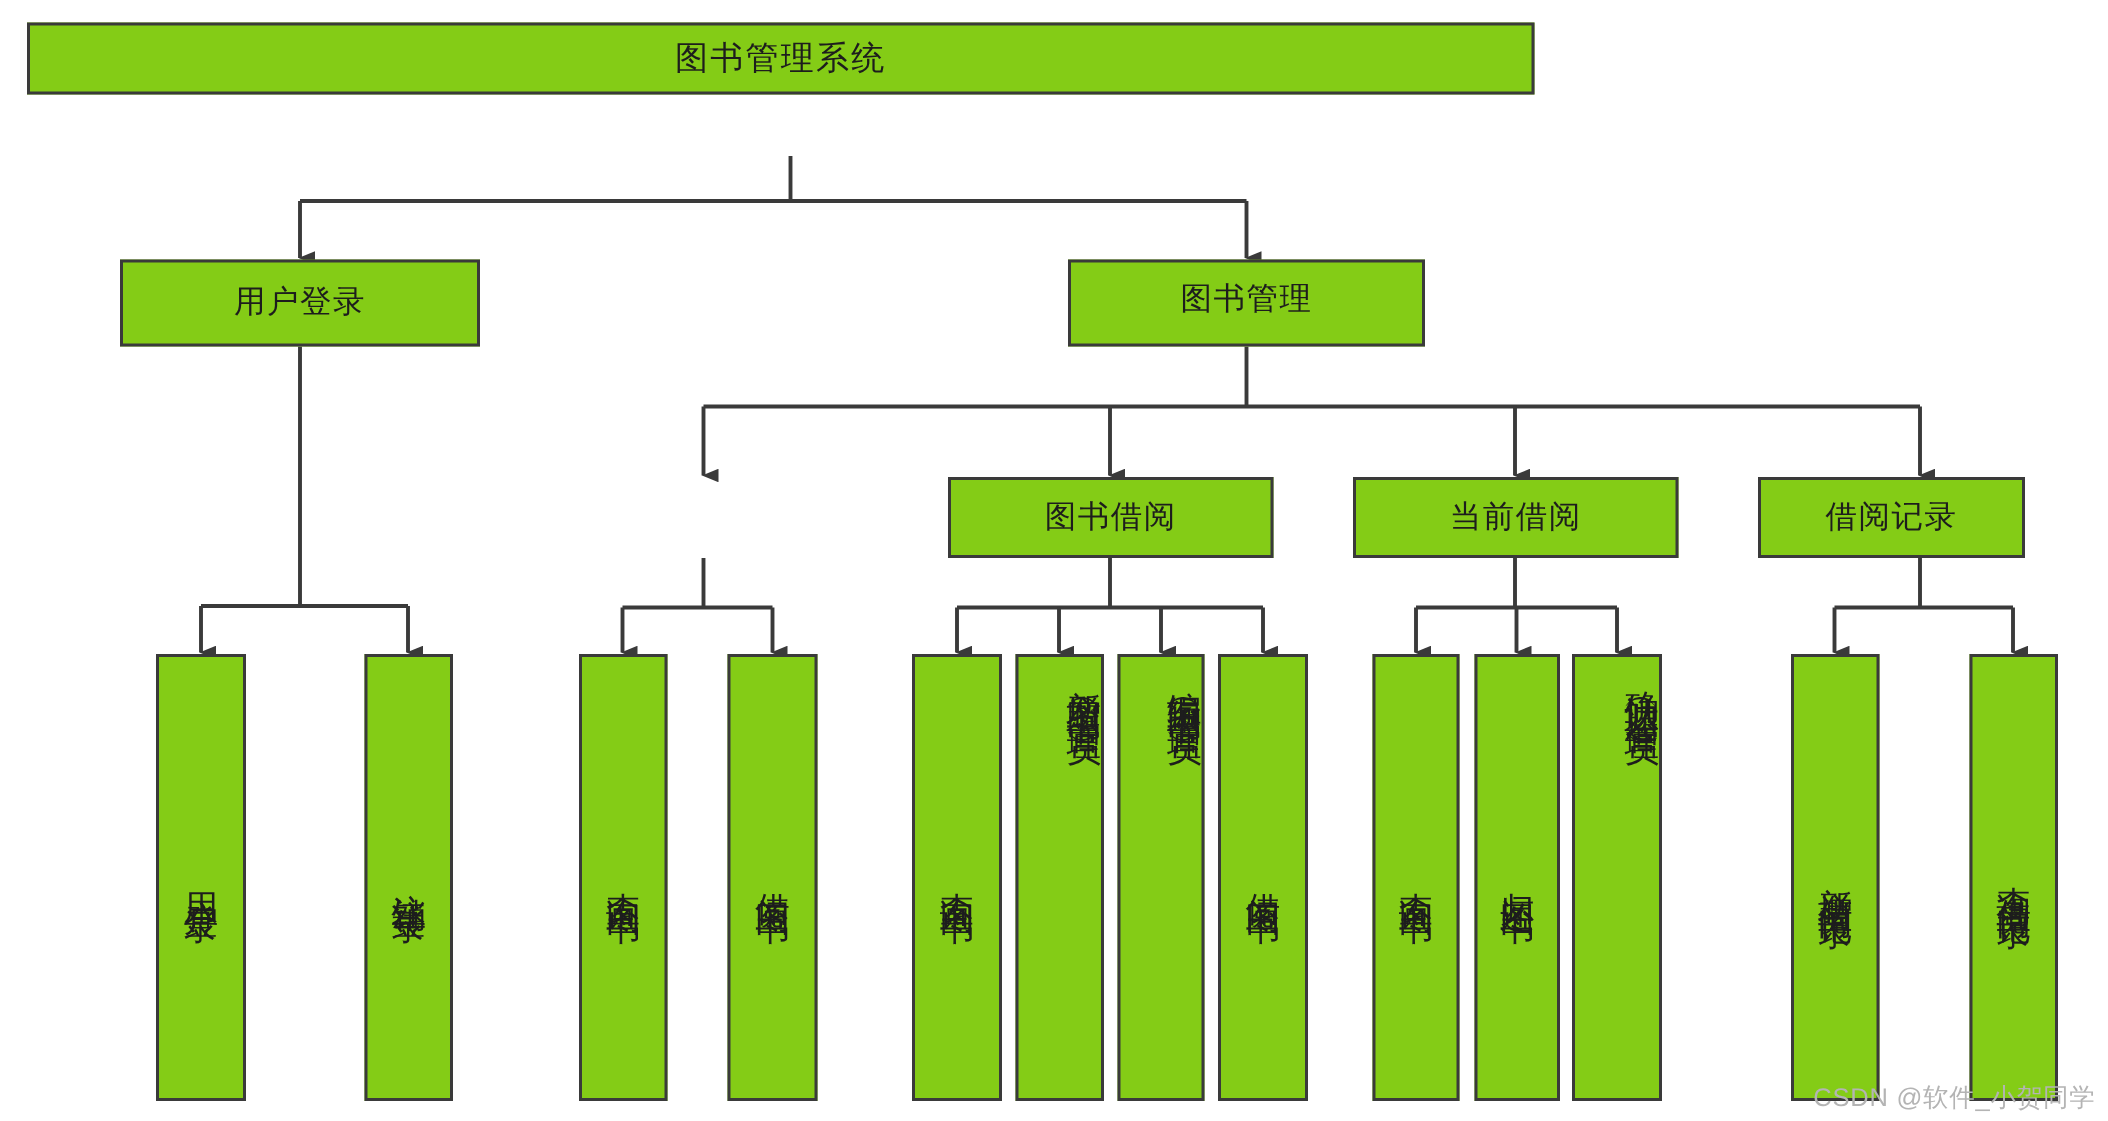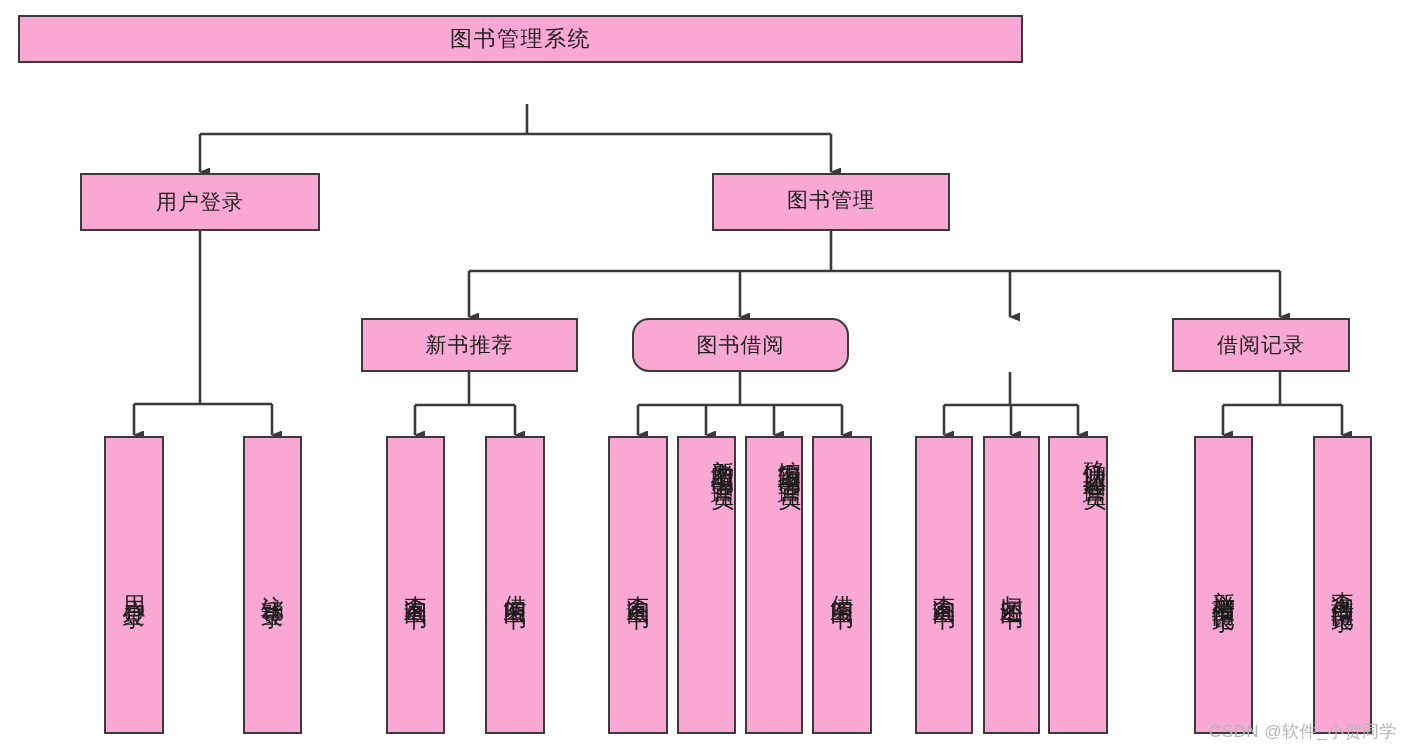--- a/index.html
+++ b/index.html
@@ -29,7 +29,7 @@
   .node {
     position: absolute;
     box-sizing: border-box;
-    background: #f9a8d4;
+    background: #84cc16;
     border: 2.6px solid #3a3a3a;
     display: flex;
     align-items: center;

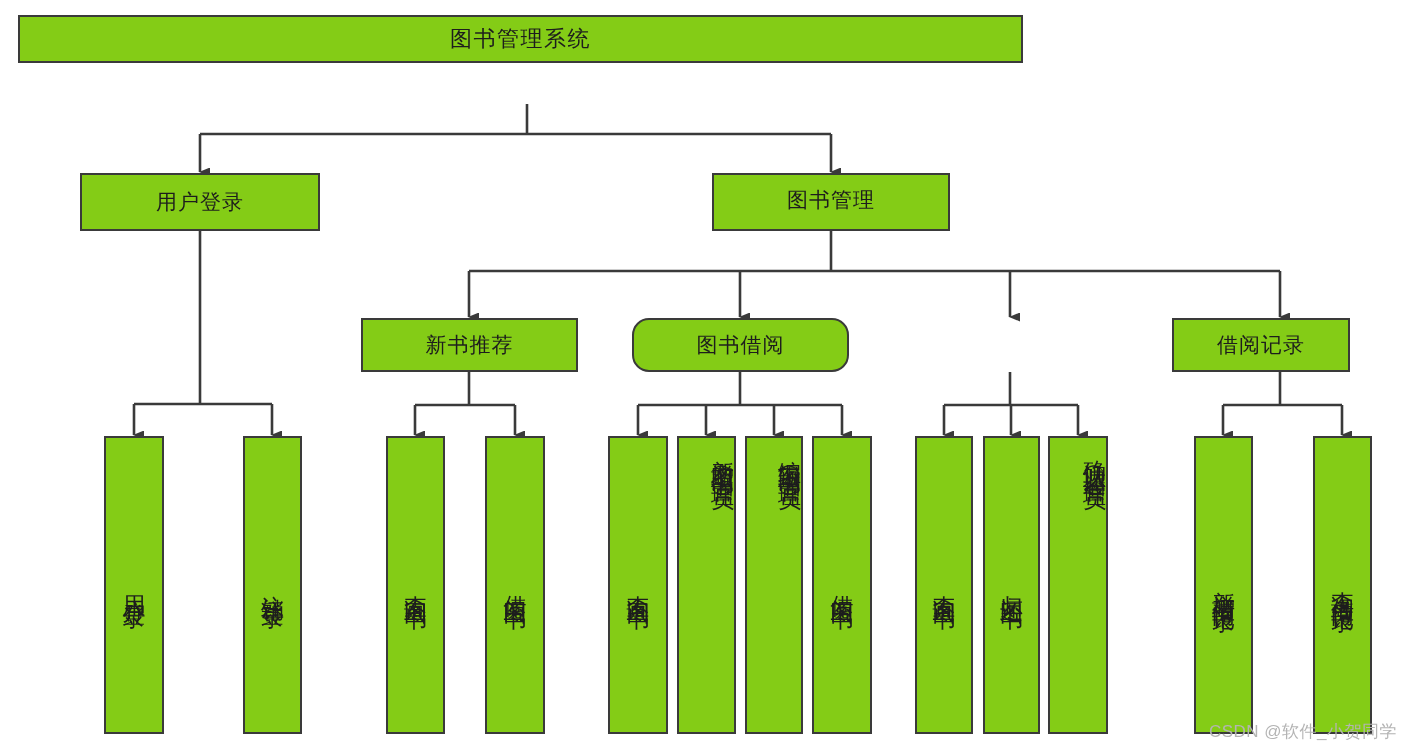--- a/index.html
+++ b/index.html
@@ -125,7 +125,6 @@
   <div class="node h-node" style="left: 80px; top: 173px; width: 240px; height: 58px;">用户登录</div>
   <div class="node h-node" style="left: 712px; top: 173px; width: 238px; height: 58px; font-family: Liberation Mono, monospace;">图书管理</div>
 
-  <div class="node h-node" style="left: 361px; top: 318px; width: 217px; height: 54px;">新书推荐</div>
   <div class="node h-node" style="left: 632px; top: 318px; width: 217px; height: 54px; border-radius: 17px;">图书借阅</div>
   <div class="node h-node" style="left: 1172px; top: 318px; width: 178px; height: 54px;">借阅记录</div>
 

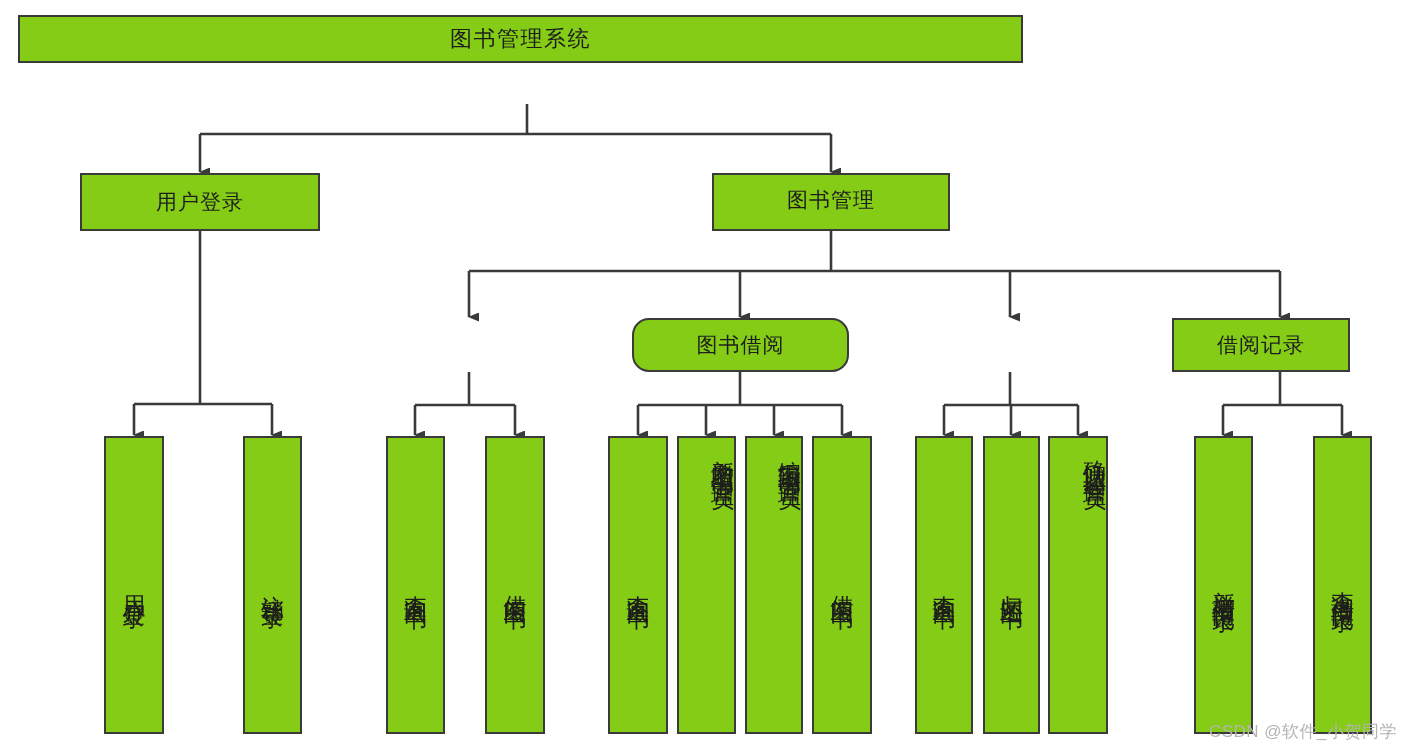--- a/index.html
+++ b/index.html
@@ -125,7 +125,7 @@
   <div class="node h-node" style="left: 80px; top: 173px; width: 240px; height: 58px;">用户登录</div>
   <div class="node h-node" style="left: 712px; top: 173px; width: 238px; height: 58px; font-family: Liberation Mono, monospace;">图书管理</div>
 
-  <div class="node h-node" style="left: 632px; top: 318px; width: 217px; height: 54px; border-radius: 17px;">图书借阅</div>
+  <div class="node h-node" style="left: 632px; top: 318px; width: 217px; height: 54px;">图书借阅</div>
   <div class="node h-node" style="left: 1172px; top: 318px; width: 178px; height: 54px;">借阅记录</div>
 
   <div class="node v-node" style="left: 104px; top: 436px; width: 60px; height: 298px;">用户登录</div>

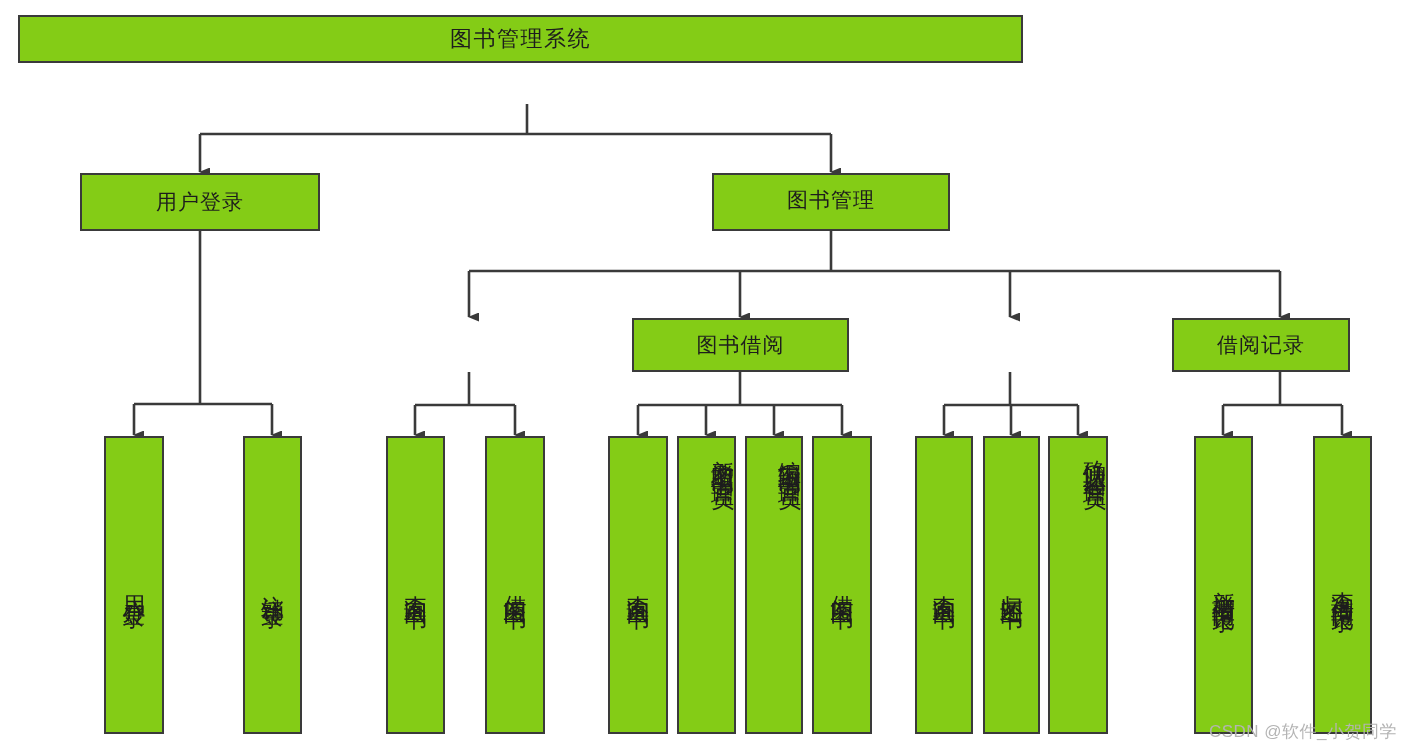--- a/index.html
+++ b/index.html
@@ -126,6 +126,7 @@
   <div class="node h-node" style="left: 712px; top: 173px; width: 238px; height: 58px; font-family: Liberation Mono, monospace;">图书管理</div>
 
   <div class="node h-node" style="left: 632px; top: 318px; width: 217px; height: 54px;">图书借阅</div>
+  <div class="node h-node" style="left: 902px; top: 318px; width: 217px; height: 54px;">当前借阅</div>
   <div class="node h-node" style="left: 1172px; top: 318px; width: 178px; height: 54px;">借阅记录</div>
 
   <div class="node v-node" style="left: 104px; top: 436px; width: 60px; height: 298px;">用户登录</div>

